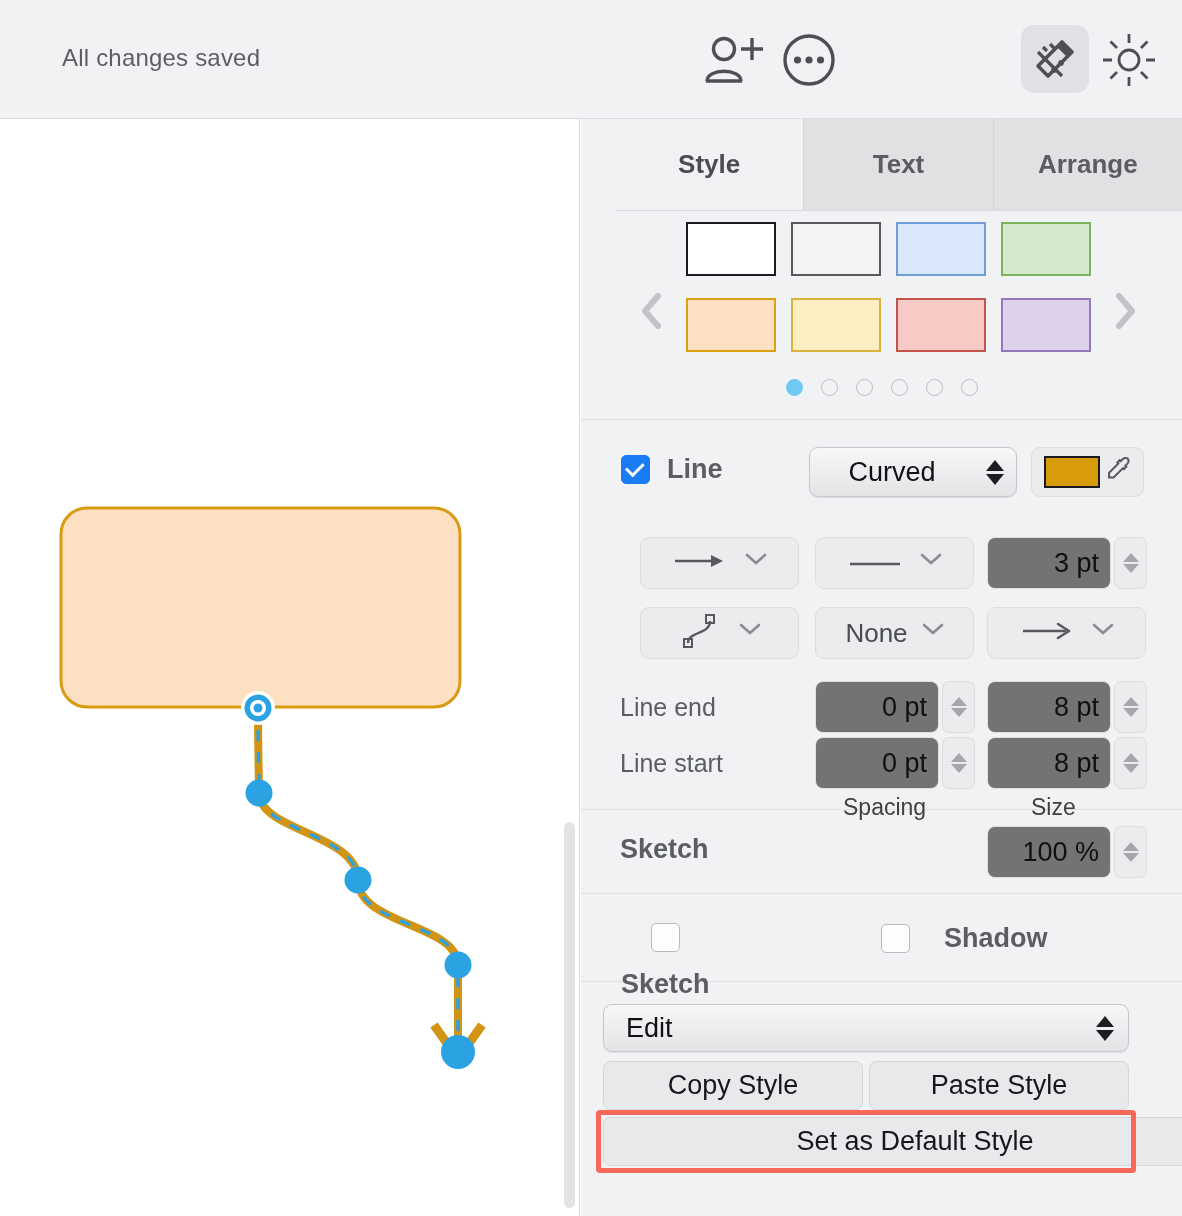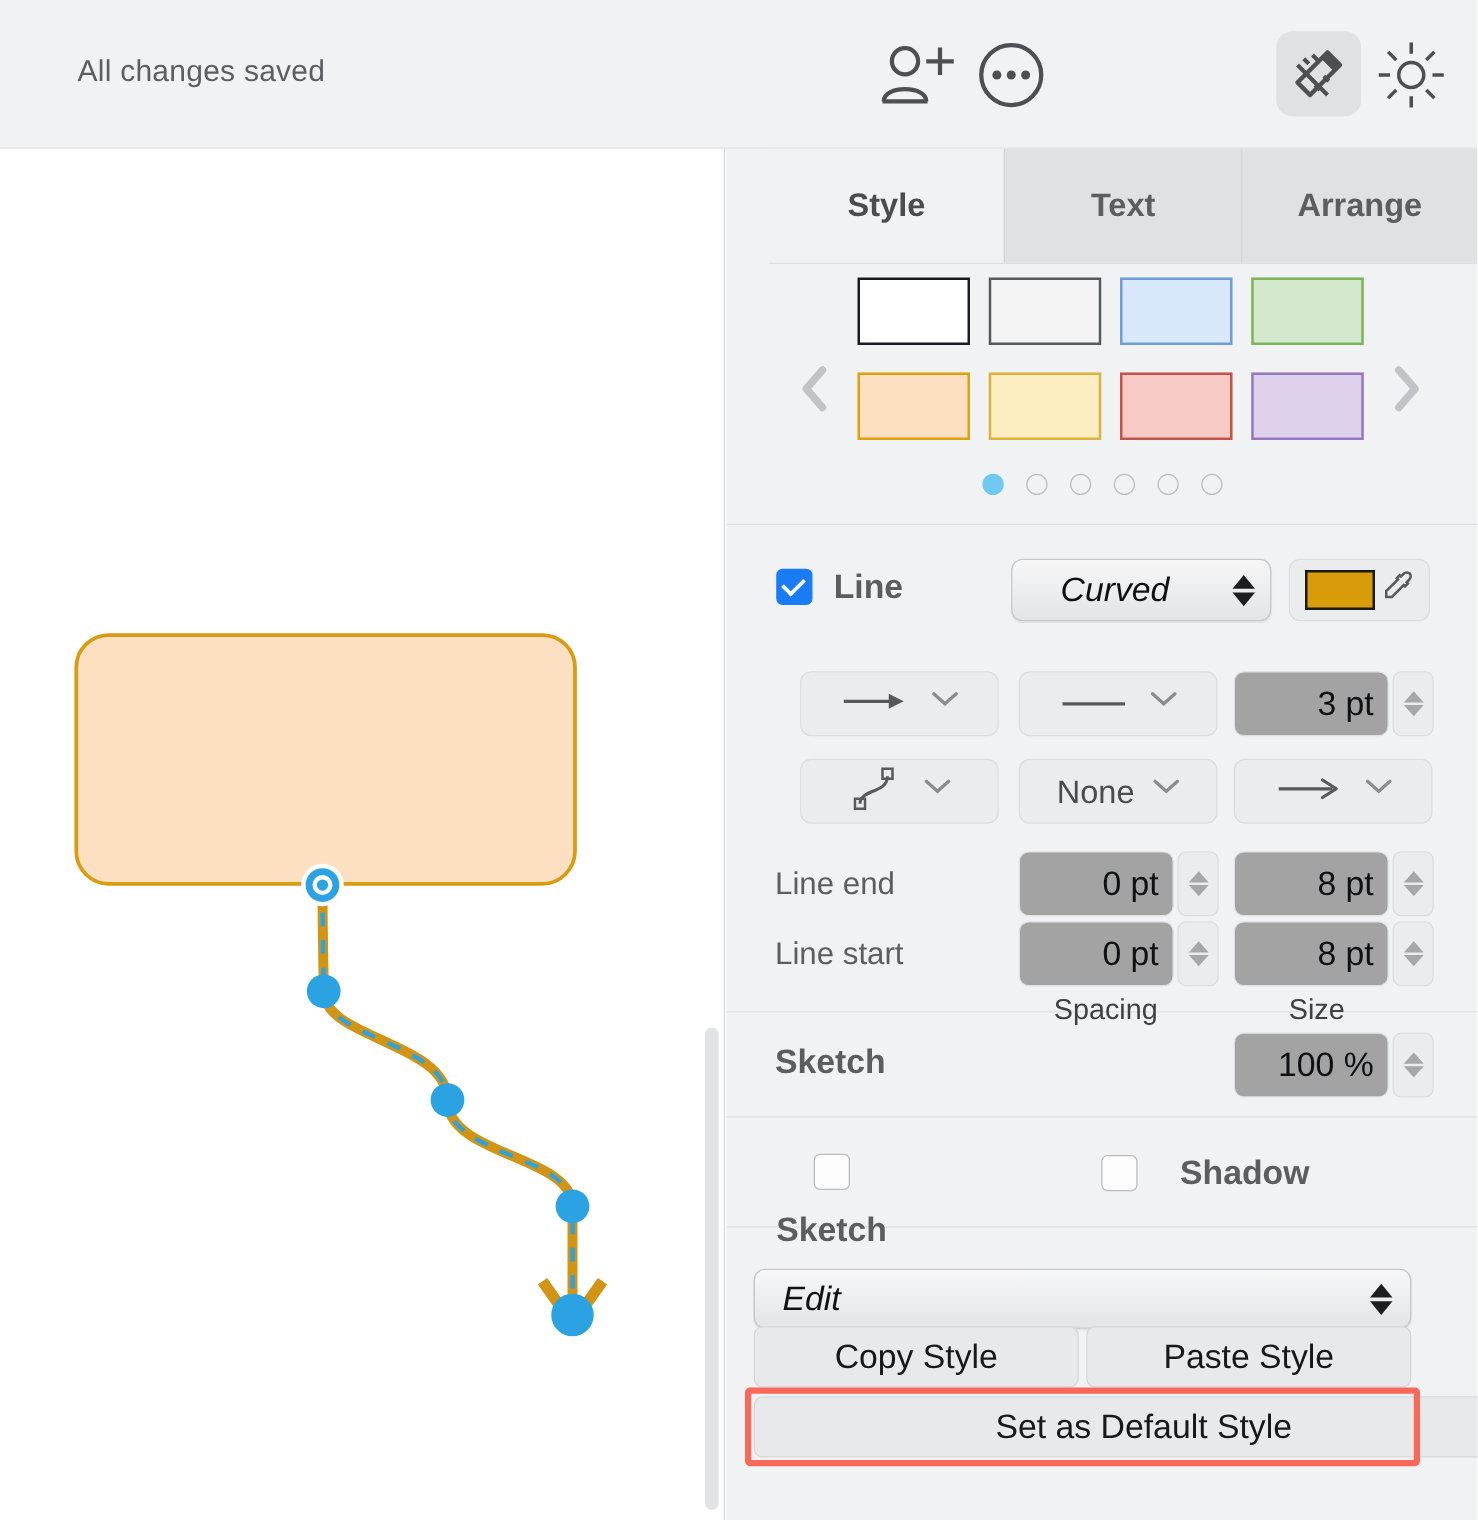--- a/index.html
+++ b/index.html
@@ -108,7 +108,7 @@
     background: linear-gradient(#f7f7f8, #e3e4e6);
     border: 1px solid #c6c7ca; border-radius: 9px;
     box-shadow: 0 1px 1px rgba(0,0,0,.07);
-    display: flex; align-items: center; cursor: pointer; font-style: italic;
+    display: flex; align-items: center; cursor: pointer;
   }
   .popup .pv { flex: 1; text-align: center; font-size: 27px; color: #101114; }
   .stepper-glyph { display: flex; flex-direction: column; align-items: center;

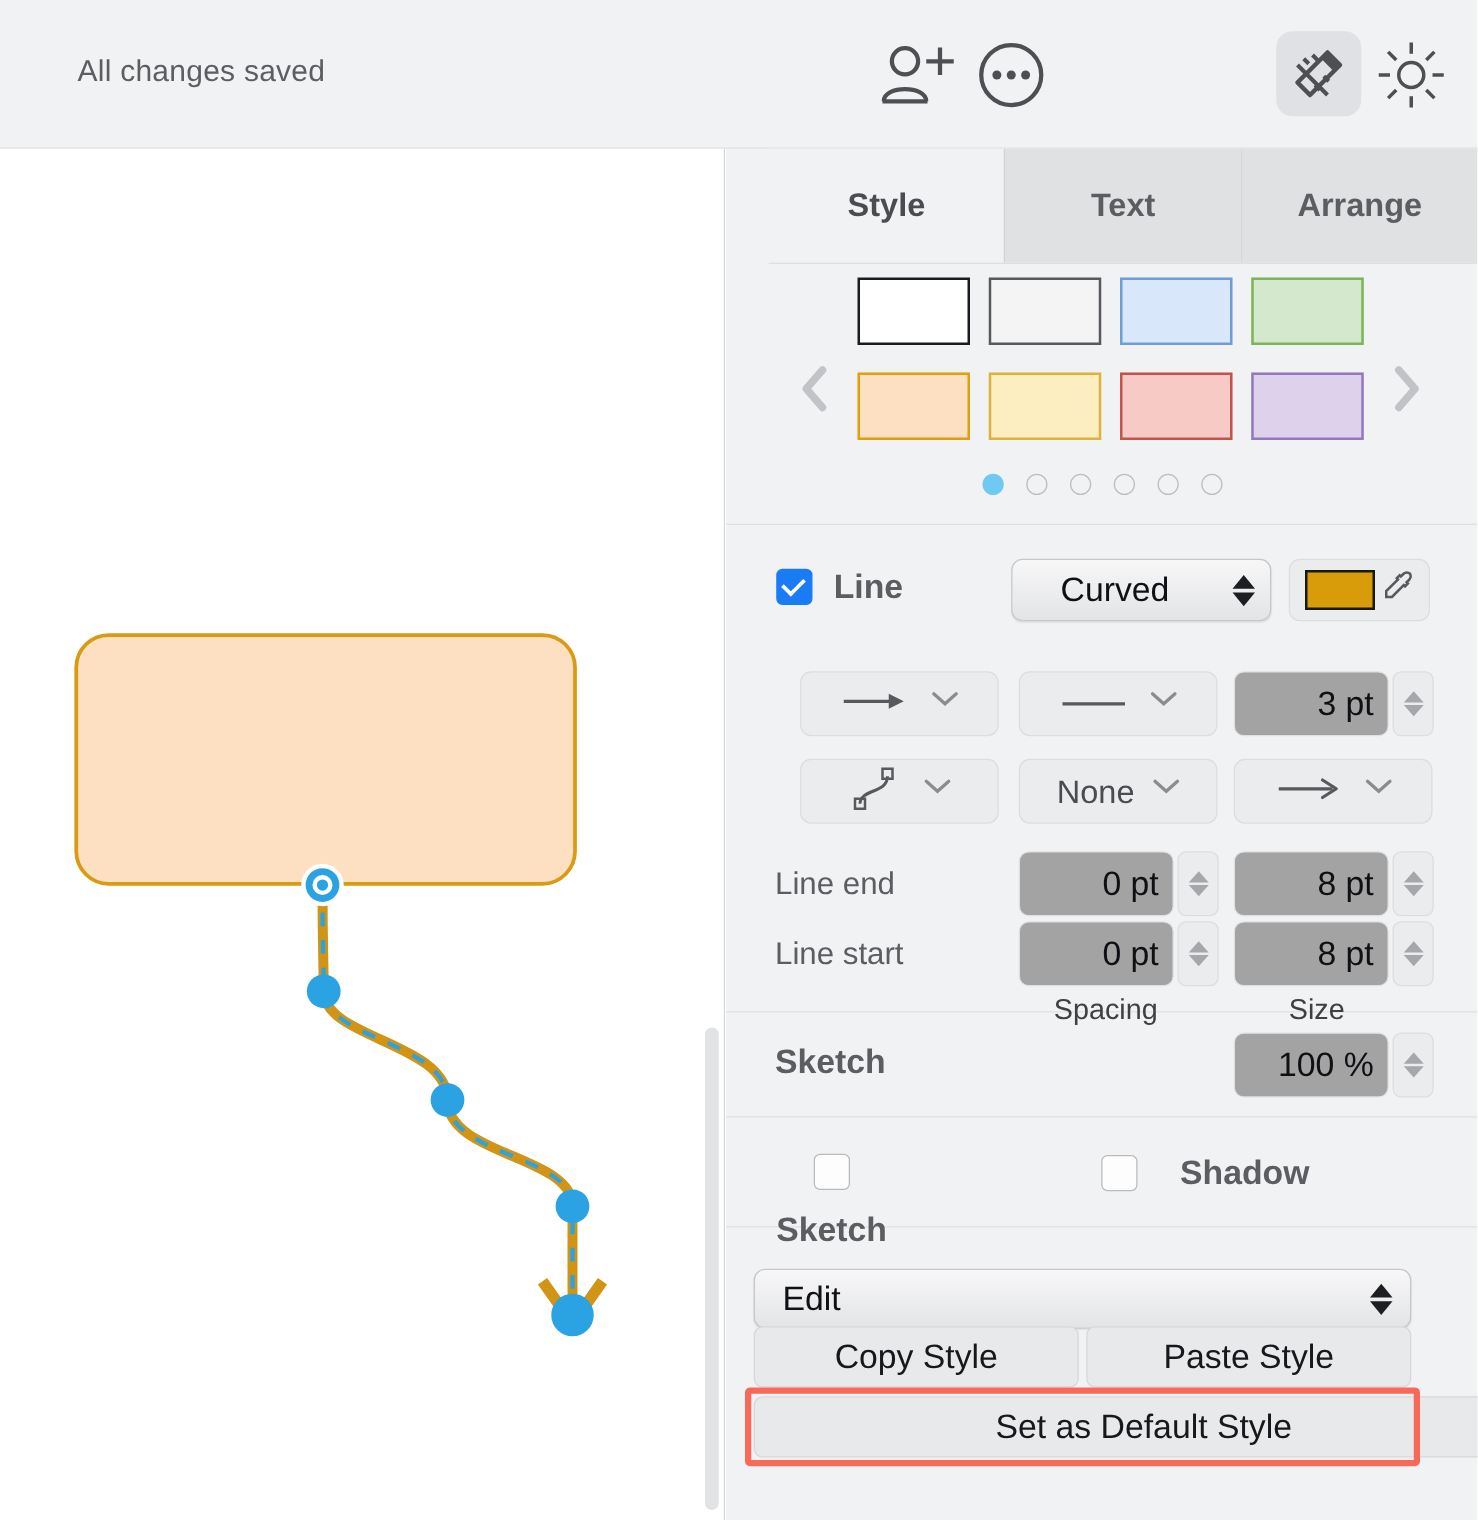--- a/index.html
+++ b/index.html
@@ -127,7 +127,7 @@
   .chev { width: 22px; height: 22px; }
 
   .numfield {
-    background: #a3a3a3; border: 1px solid #dfe0e2; border-radius: 8px;
+    background: #737373; border: 1px solid #dfe0e2; border-radius: 8px;
     display: flex; align-items: center; justify-content: flex-end;
     padding-right: 11px; font-size: 27px; color: #0f1013;
     cursor: text;

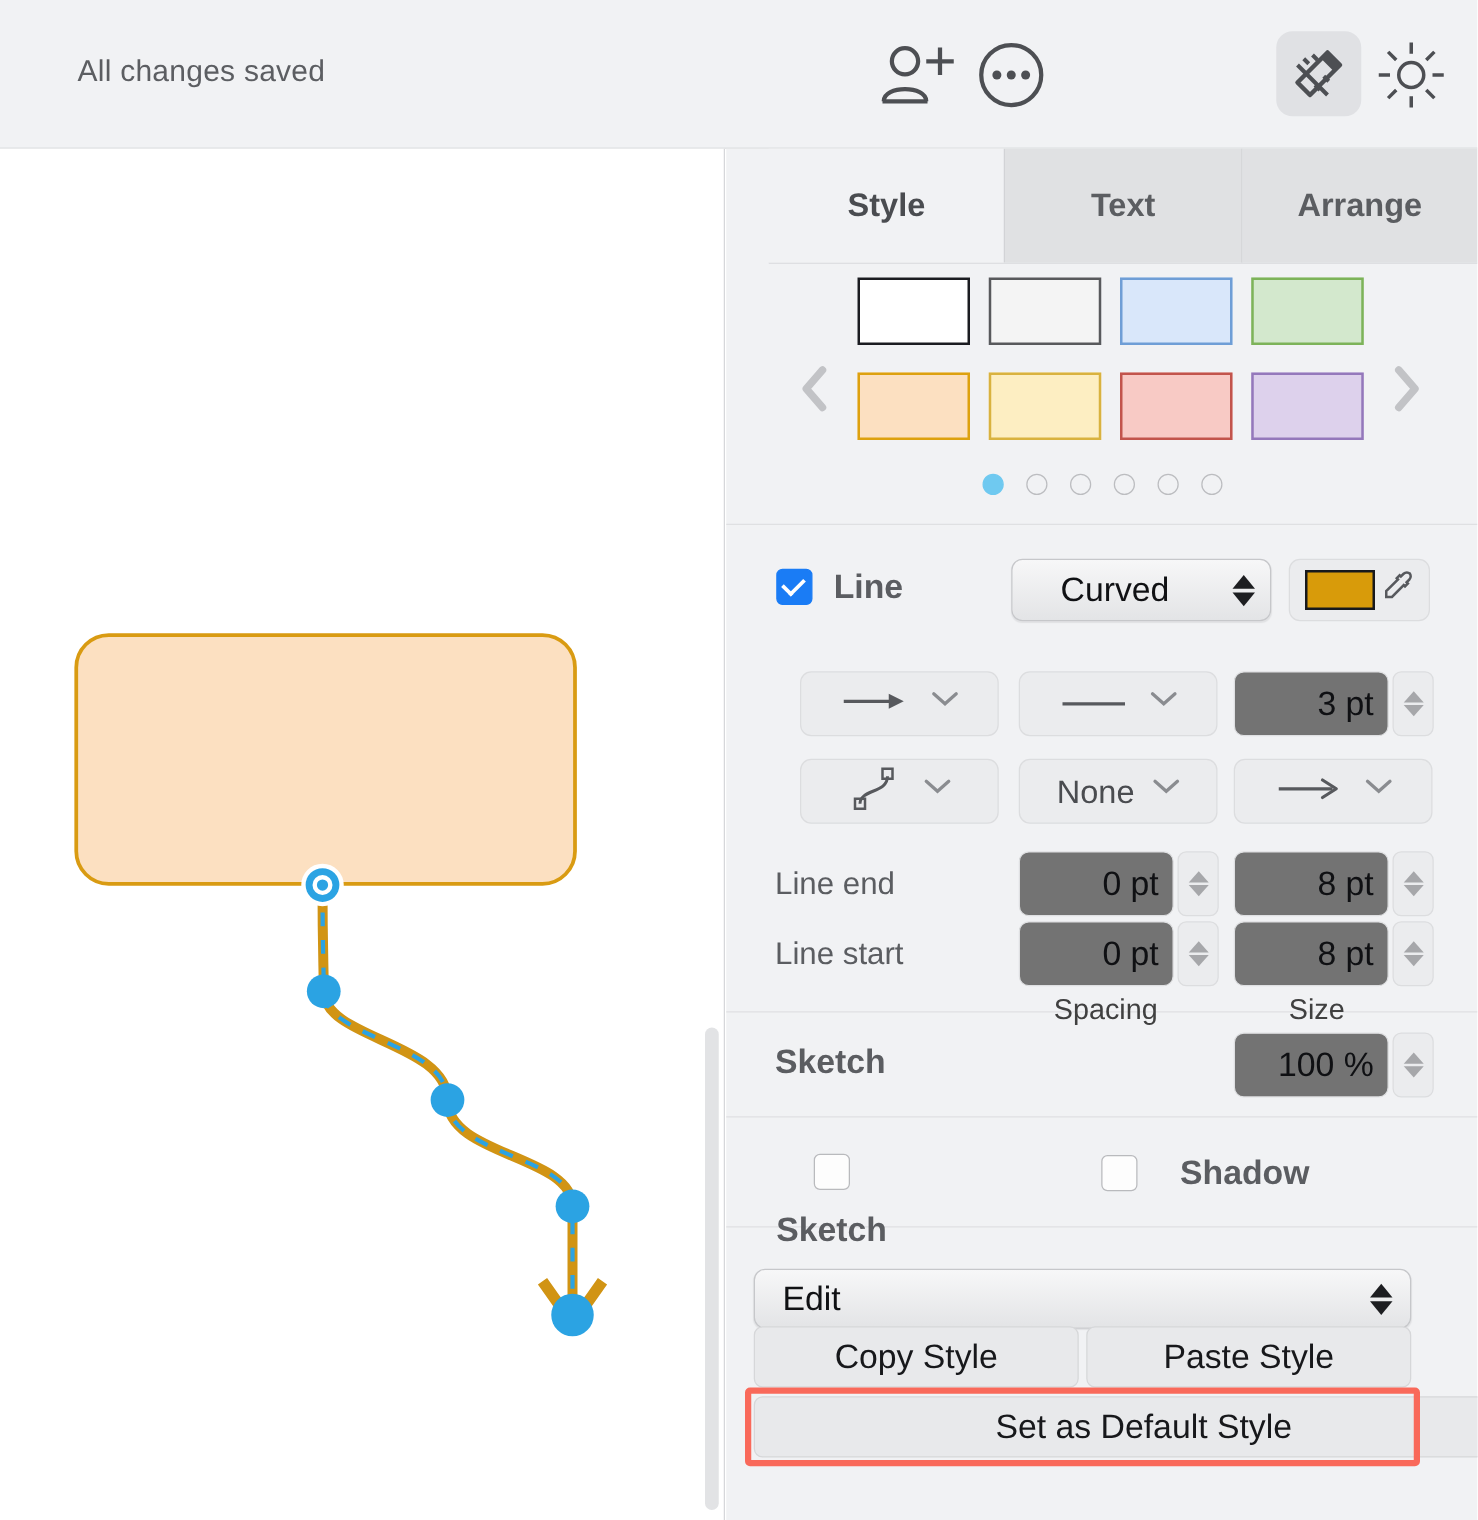--- a/index.html
+++ b/index.html
@@ -433,7 +433,7 @@
     </div>
 
     <div style="position:relative;height:230px;">
-      <div class="popup" style="position:absolute;left:22px;top:22px;width:526px;height:48px;margin-top:11px;">
+      <div class="popup" style="position:absolute;left:22px;top:22px;width:526px;height:48px;">
         <span style="position:absolute;left:22px;font-size:27px;color:#101114;">Edit</span>
         <span class="stepper-glyph" style="position:absolute;right:14px;">
           <i class="up"></i>

